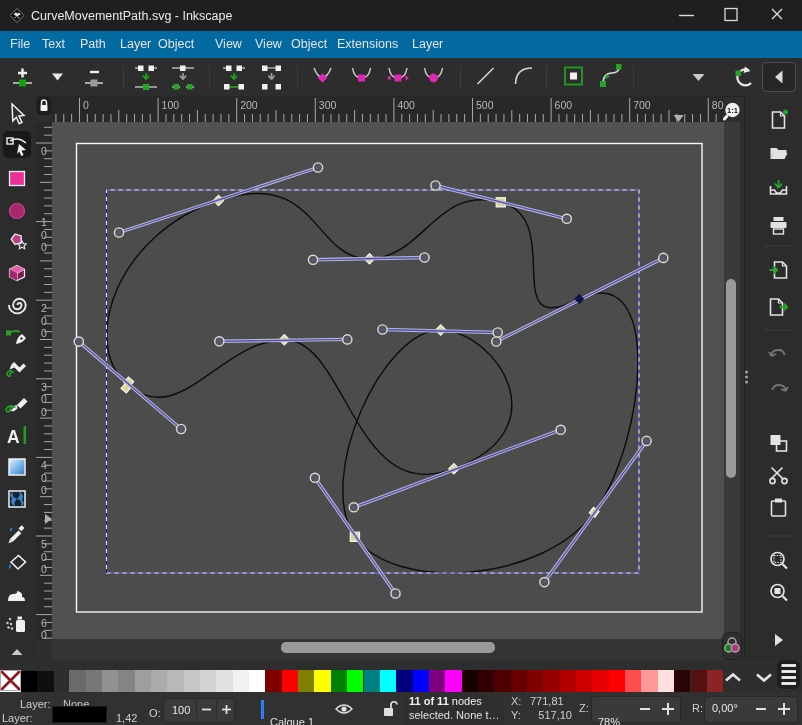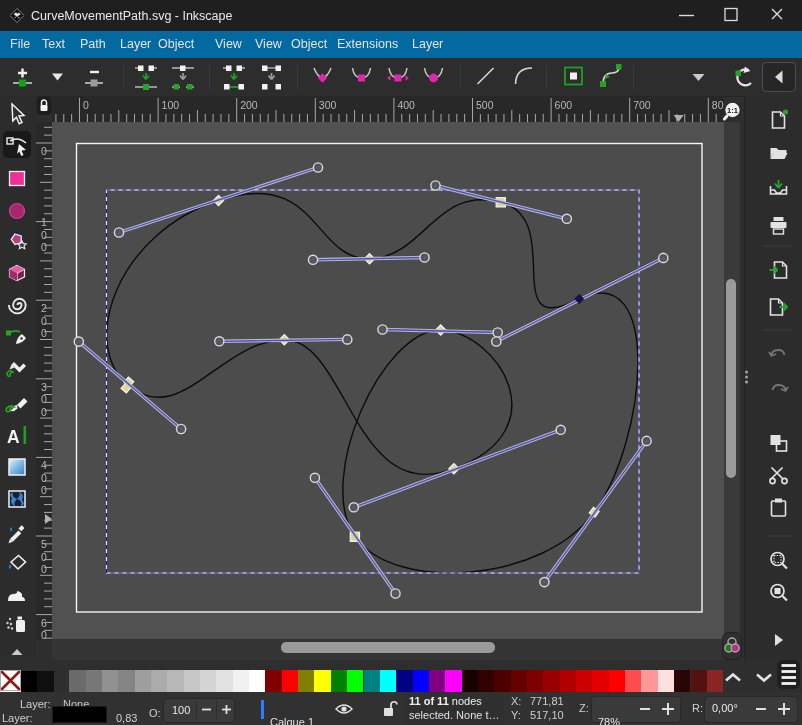--- a/index.html
+++ b/index.html
@@ -609,7 +609,7 @@
     <div class="abs" style="left:63px;top:6px;color:#c3c3c3;">None</div>
     <div class="abs" style="left:2px;top:20px;color:#cfcfcf">Layer:</div>
     <div class="abs" style="left:52px;top:14px;width:53px;height:15px;background:#000;border:1px solid #1a1a1a"></div>
-    <div class="abs" style="left:116px;top:20px;color:#cfcfcf">0,83</div>
+    <div class="abs" style="left:116px;top:20px;color:#cfcfcf">1,42</div>
     <div class="abs" style="left:149px;top:15px;color:#cfcfcf">O:</div>
     <div class="abs" style="left:163px;top:6px;width:70px;height:23px;background:#3a3a3a;border:1px solid #282828;border-radius:4px"></div>
     <div class="abs" style="left:172px;top:12px;color:#e8e8e8">100</div>

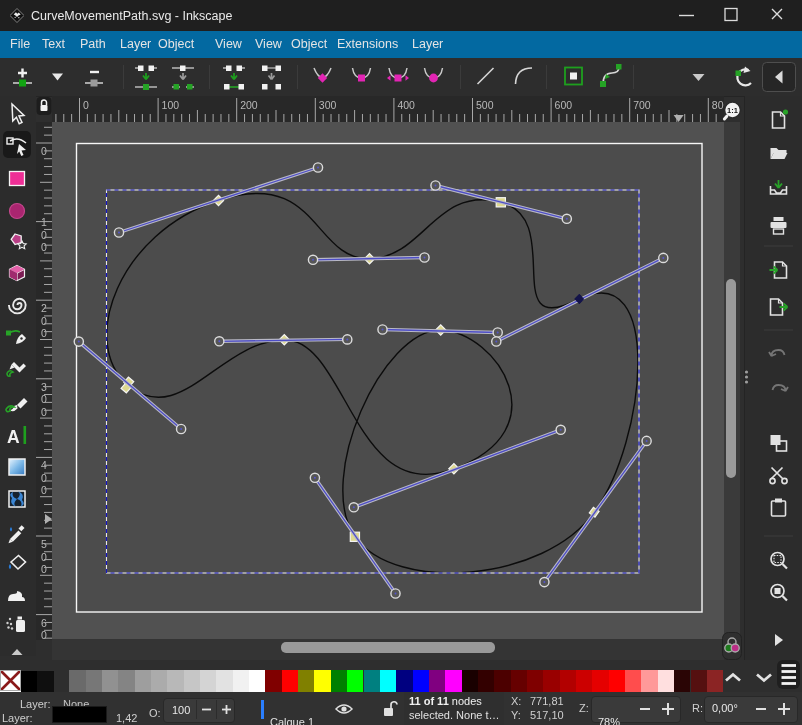--- a/index.html
+++ b/index.html
@@ -636,7 +636,7 @@
     <div class="abs" style="left:511px;top:3px;color:#cfcfcf">X:</div>
     <div class="abs" style="left:530px;top:3px;width:42px;text-align:left;color:#cfcfcf">771,81</div>
     <div class="abs" style="left:511px;top:17px;color:#cfcfcf">Y:</div>
-    <div class="abs" style="left:530px;top:17px;width:42px;text-align:left;color:#cfcfcf">517,10</div>
+    <div class="abs" style="left:530px;top:17px;width:42px;text-align:right;color:#cfcfcf">517,10</div>
     <div class="abs" style="left:579px;top:10px;color:#cfcfcf">Z:</div>
     <div class="abs" style="left:591px;top:4px;width:88px;height:25px;background:#3a3a3a;border:1px solid #282828;border-radius:4px"></div>
     <div class="abs" style="left:598px;top:24px;color:#e8e8e8">78%</div>

